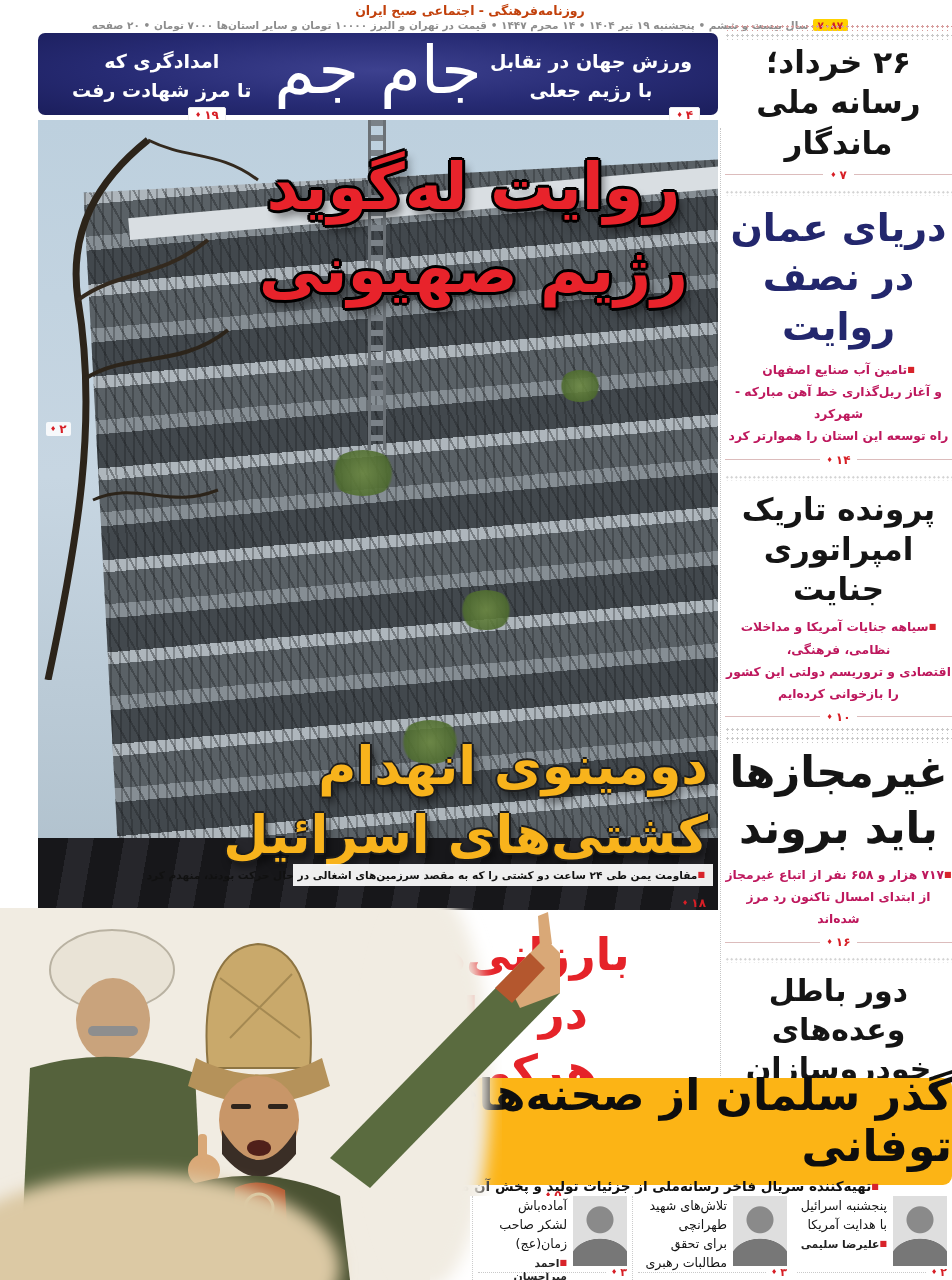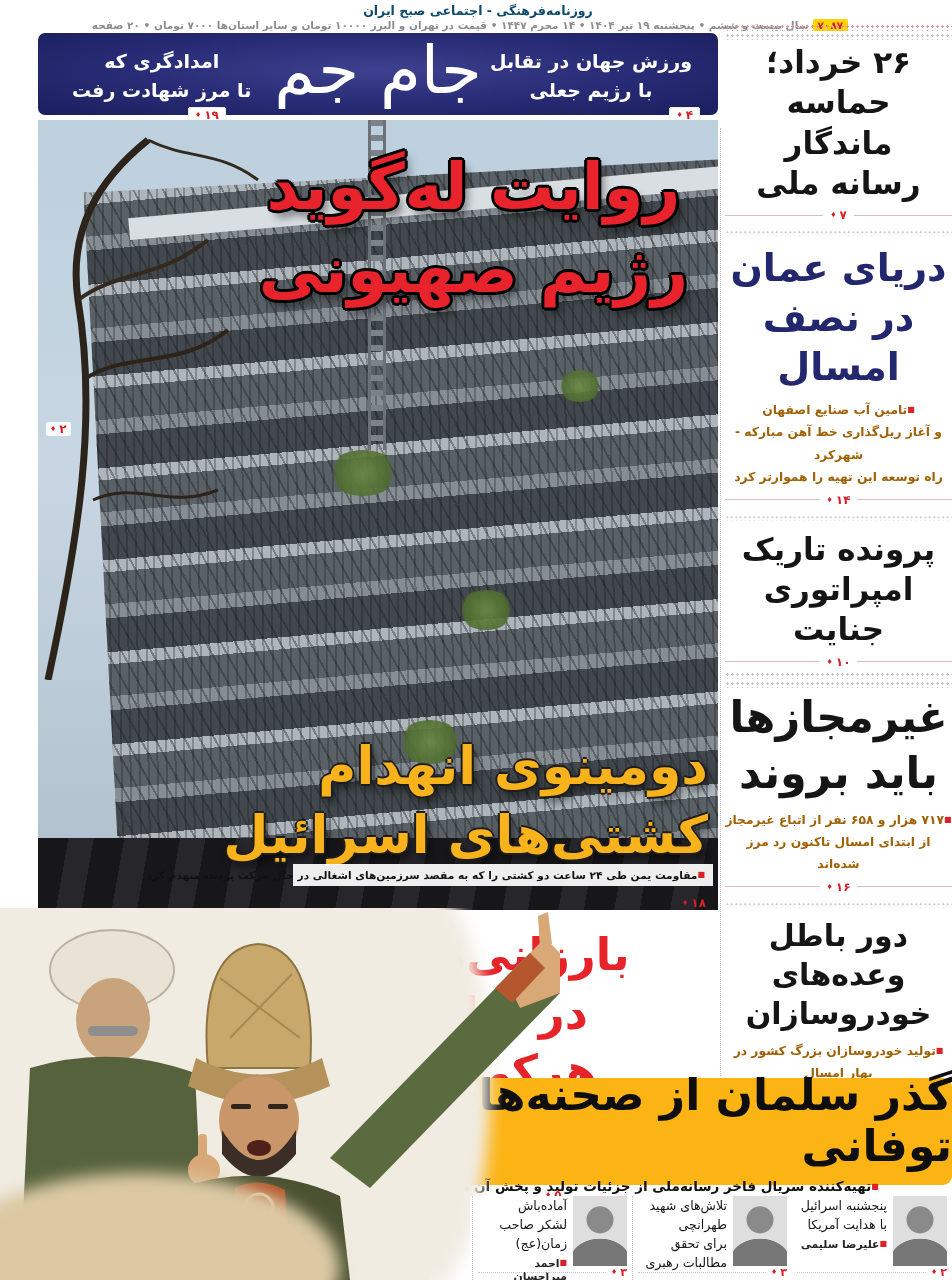--- a/index.html
+++ b/index.html
@@ -6,8 +6,8 @@
   .page{position:relative;width:952px;height:1280px;background:#fff;overflow:hidden;
         font-family:"DejaVu Sans",sans-serif;direction:rtl;margin:0 auto;}
   
-  .topline{position:absolute;top:3px;left:8px;width:940px;text-align:center;
-           color:#0c4a6e;font-size:12.5px;font-weight:bold;}
+  .topline{position:absolute;top:3px;left:0;width:940px;text-align:center;
+           color:#c2410c;font-size:12.5px;font-weight:bold;}
   .infoline{position:absolute;top:19px;left:0;width:940px;text-align:center;
             font-size:10.5px;color:#8d8d8d;font-weight:bold;}
   .issue-chip{background:#ffd200;color:#d02029;padding:0 5px;border-radius:2px;font-weight:bold;}

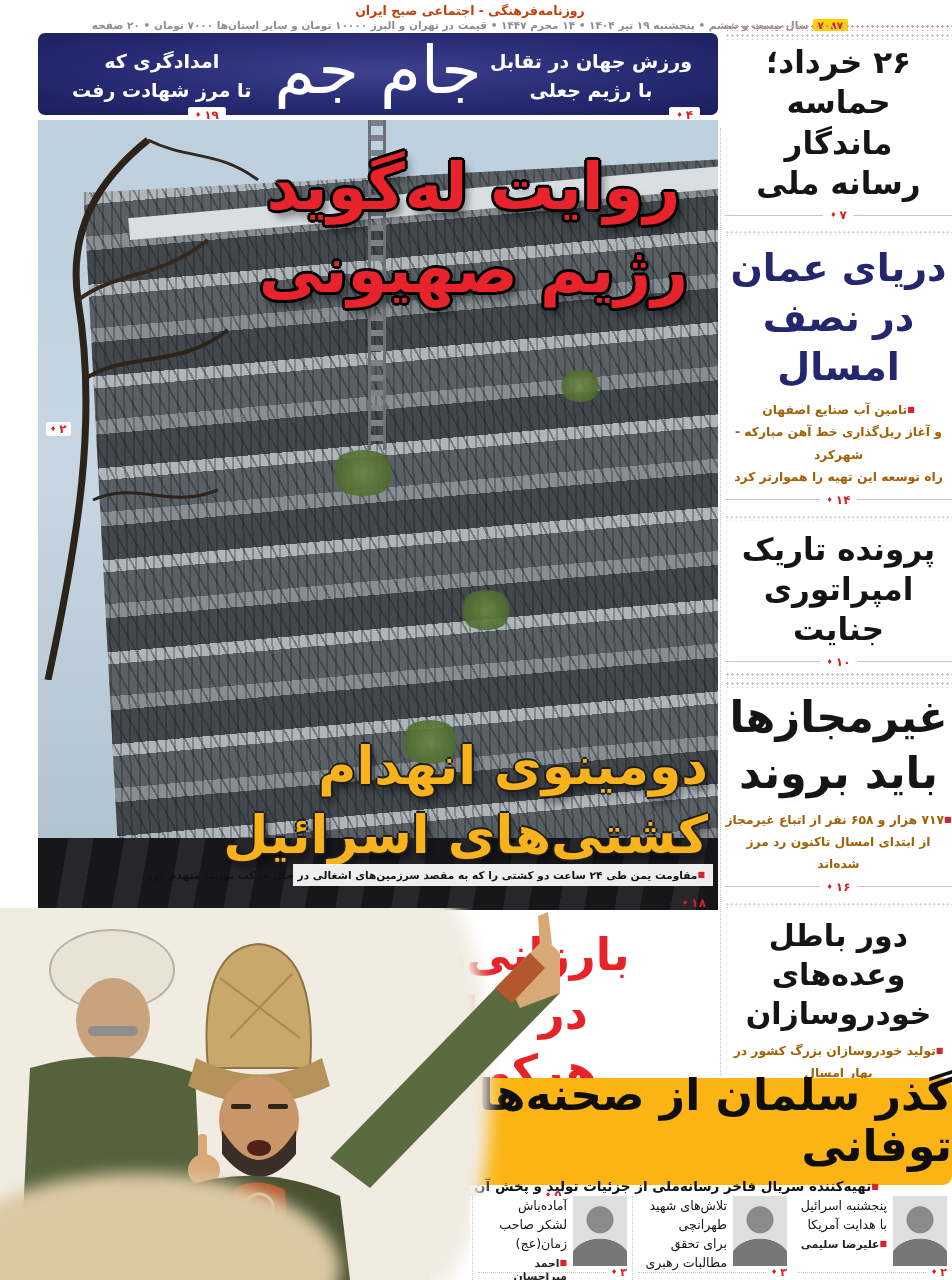--- a/index.html
+++ b/index.html
@@ -133,7 +133,6 @@
     <div>
       <div class="sb-h s1">
         <div>۲۶ خرداد؛</div>
-        <div>حماسه</div>
         <div>ماندگار</div>
         <div>رسانه ملی</div>
       </div>

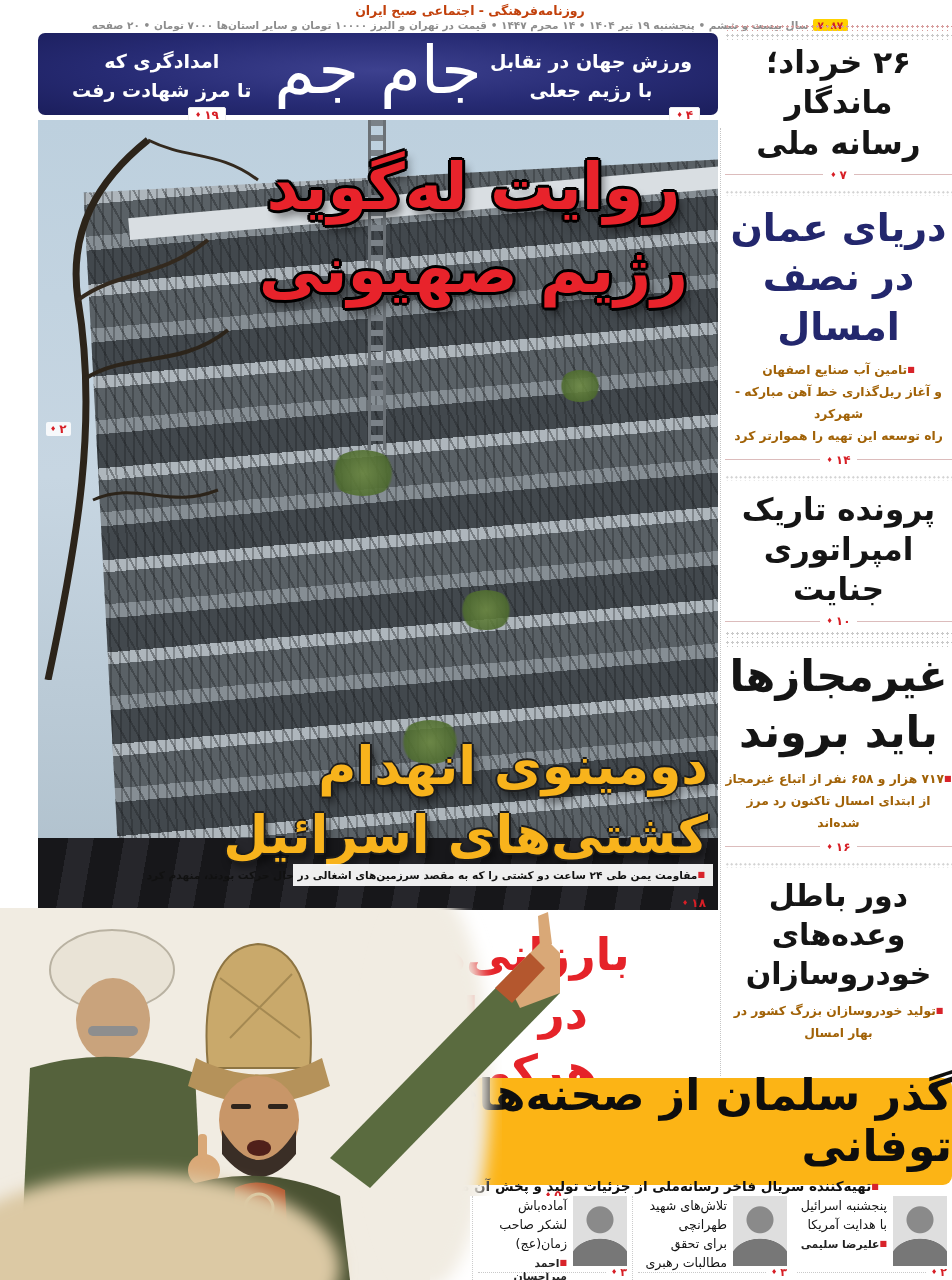--- a/index.html
+++ b/index.html
@@ -133,8 +133,8 @@
     <div>
       <div class="sb-h s1">
         <div>۲۶ خرداد؛</div>
+        <div>رسانه ملی</div>
         <div>ماندگار</div>
-        <div>رسانه ملی</div>
       </div>
       <div class="rule-pg">
         <span class="pg">۷</span>

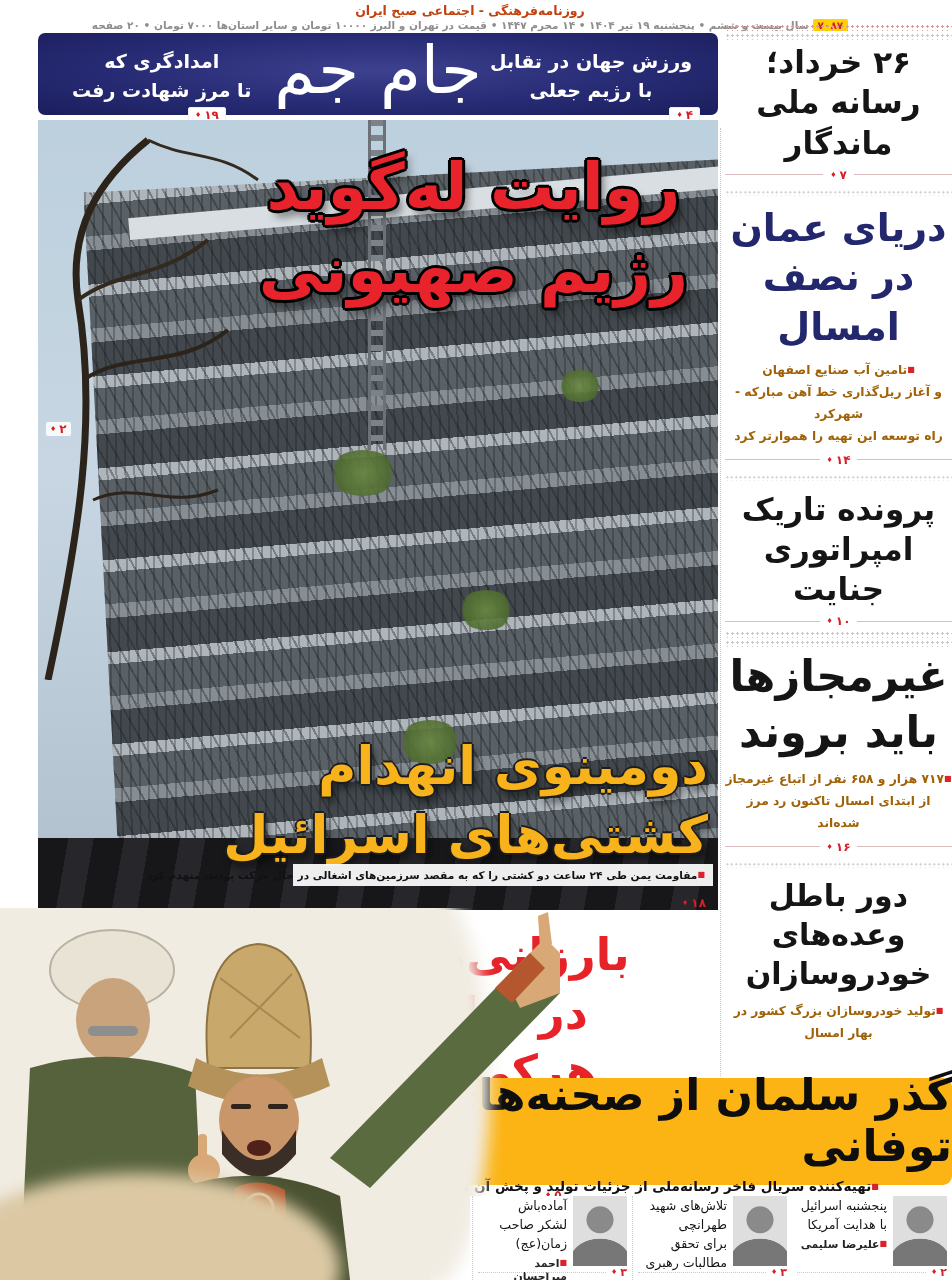--- a/index.html
+++ b/index.html
@@ -145,7 +145,7 @@
     <div>
       <div class="sb-h s2">
         <div>دریای عمان</div>
-        <div>در نصف امسال</div>
+        <div>در نصف روایت</div>
       </div>
       <div class="sb-sub">
         <div class="b1">تامین آب صنایع اصفهان</div>

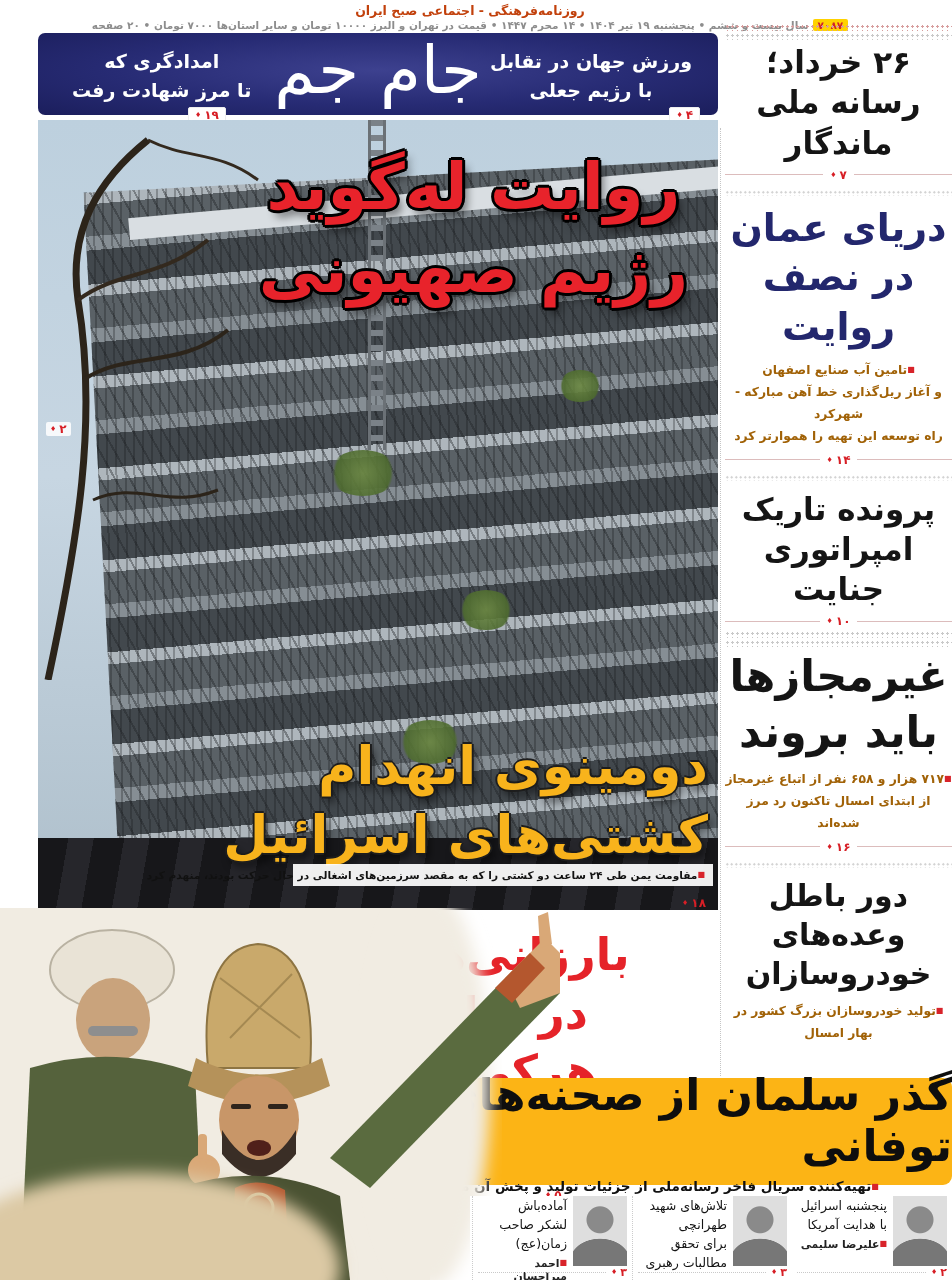--- a/index.html
+++ b/index.html
@@ -38,7 +38,7 @@
   .sb-h div{line-height:1.3;}
   .s1{font-size:31px;} .s2{font-size:38px;color:#23276d;} .s3{font-size:31px;}
   .s4{font-size:43px;} .s5{font-size:30px;}
-  .sb-sub{font-size:12.3px;font-weight:bold;color:#a16207;text-align:center;line-height:1.8;margin-top:7px;}
+  .sb-sub{font-size:12.3px;font-weight:bold;color:#be185d;text-align:center;line-height:1.8;margin-top:7px;}
   .b1::before{content:"\25A0 ";color:#d8232a;font-size:8px;vertical-align:2px;}
   
   .photo{position:absolute;left:38px;top:120px;width:680px;height:790px;overflow:hidden;

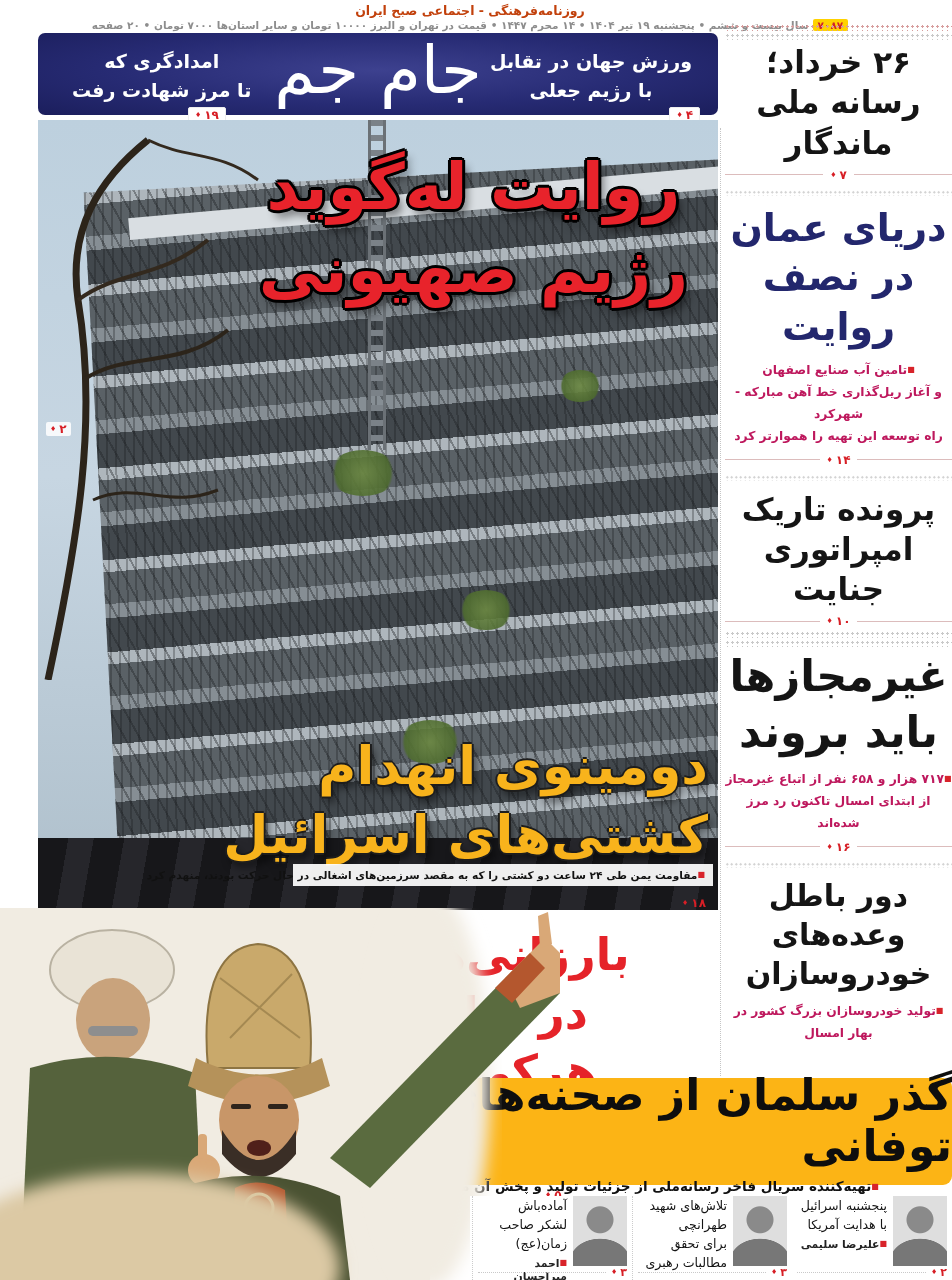--- a/index.html
+++ b/index.html
@@ -150,7 +150,7 @@
       <div class="sb-sub">
         <div class="b1">تامین آب صنایع اصفهان</div>
         <div>و آغاز ریل‌گذاری خط آهن مبارکه - شهرکرد</div>
-        <div>راه توسعه این تهیه را هموارتر کرد</div>
+        <div>راه توسعه این استان را هموارتر کرد</div>
       </div>
       <div class="rule-pg">
         <span class="pg">۱۴</span>

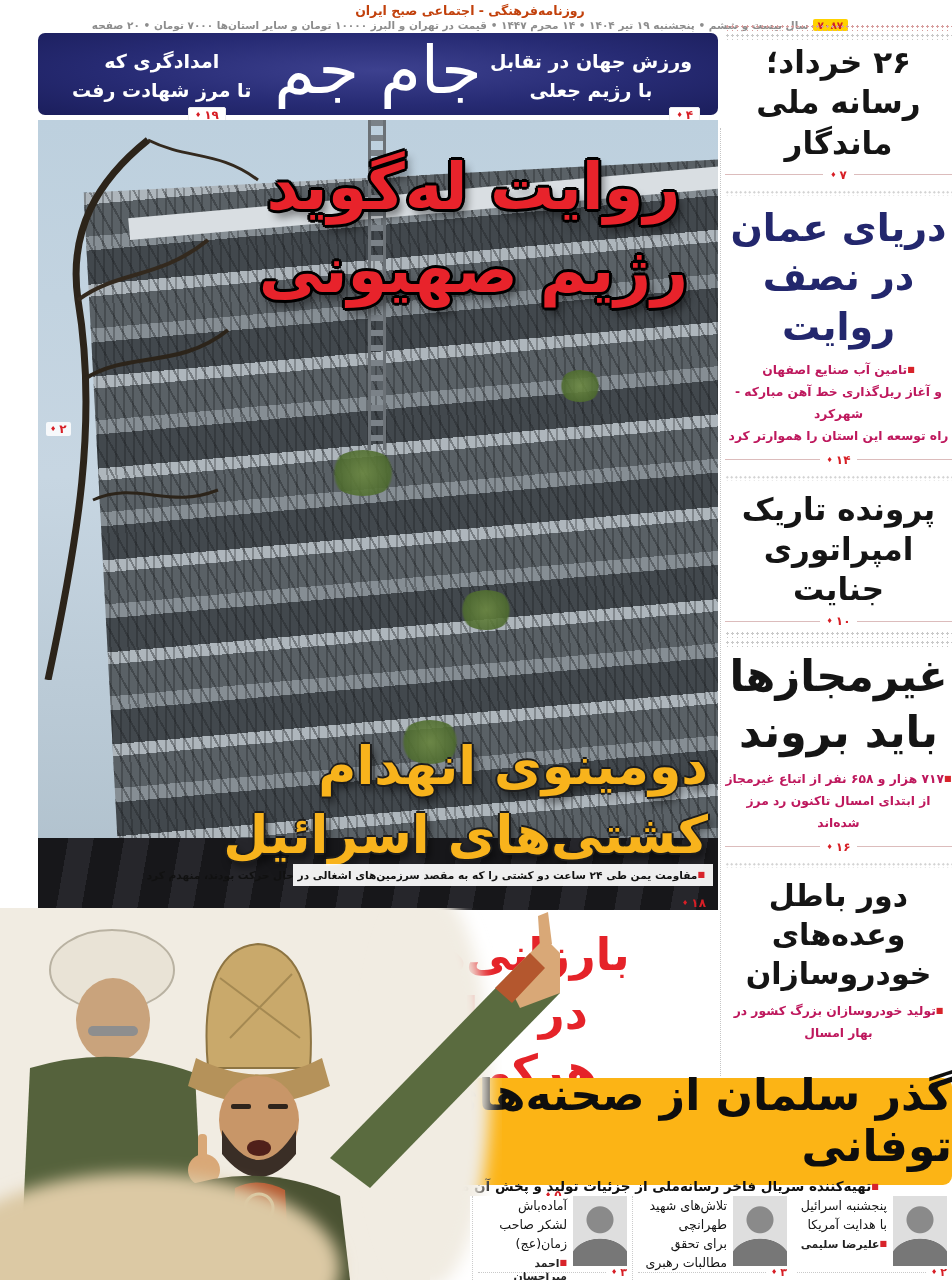--- a/index.html
+++ b/index.html
@@ -163,6 +163,10 @@
         <div>پرونده تاریک</div>
         <div>امپراتوری جنایت</div>
       </div>
+      <div class="sb-sub">
+        <div class="b1">سیاهه جنایات آمریکا و مداخلات نظامی، فرهنگی،</div>
+        <div>اقتصادی و تروریسم دولتی این کشور را بازخوانی کرده‌ایم</div>
+      </div>
       <div class="rule-pg">
         <span class="pg">۱۰</span>
       </div>

